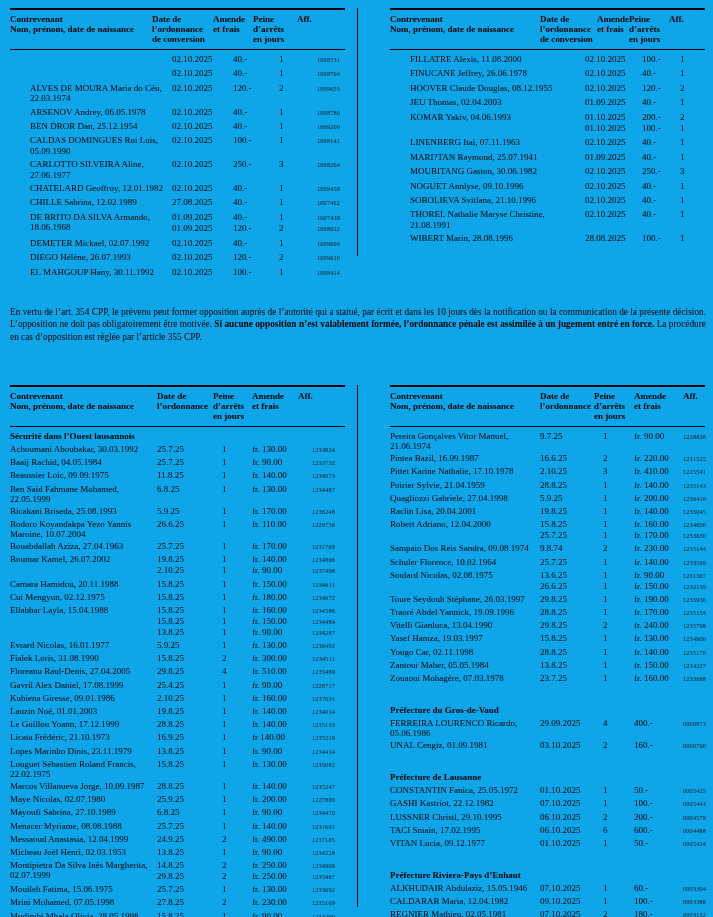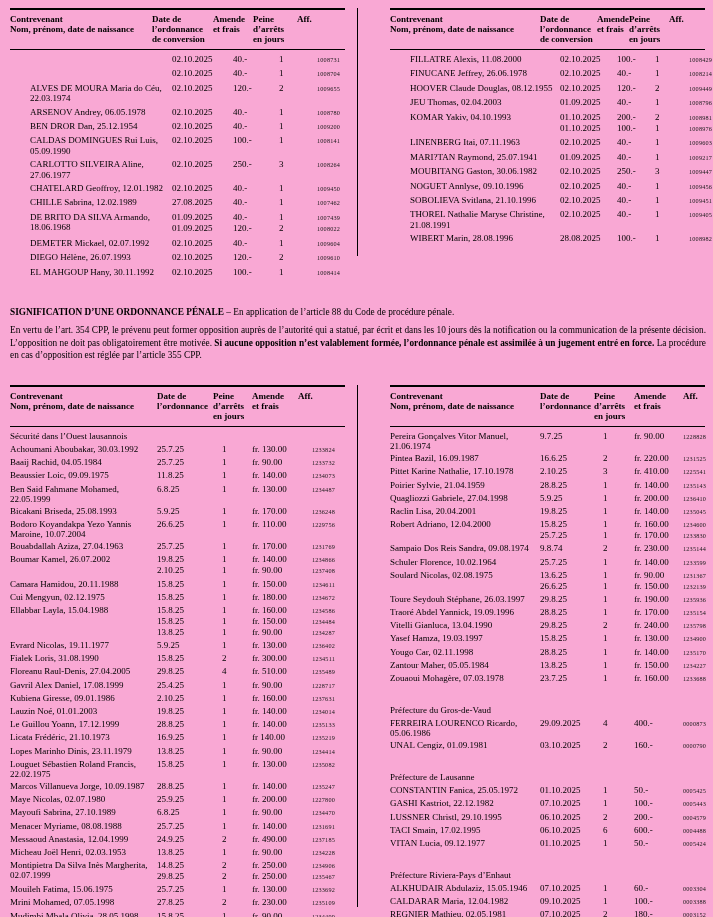--- a/index.html
+++ b/index.html
@@ -4,7 +4,7 @@
 <style>
   html,body{margin:0;padding:0;background:#fff;}
   body{width:713px;height:917px;font-family:"Liberation Serif",serif;color:#000;}
-  .page{position:relative;width:713px;height:917px;overflow:hidden;background:#f9a8d4;}
+  .page{position:relative;width:713px;height:917px;overflow:hidden;background:#0ea5e9;}
   .vdiv{position:absolute;left:357px;width:1px;background:#000;}
   .vdiv-top{top:8px;height:248px;}
   .vdiv-bot{top:385px;height:522px;}

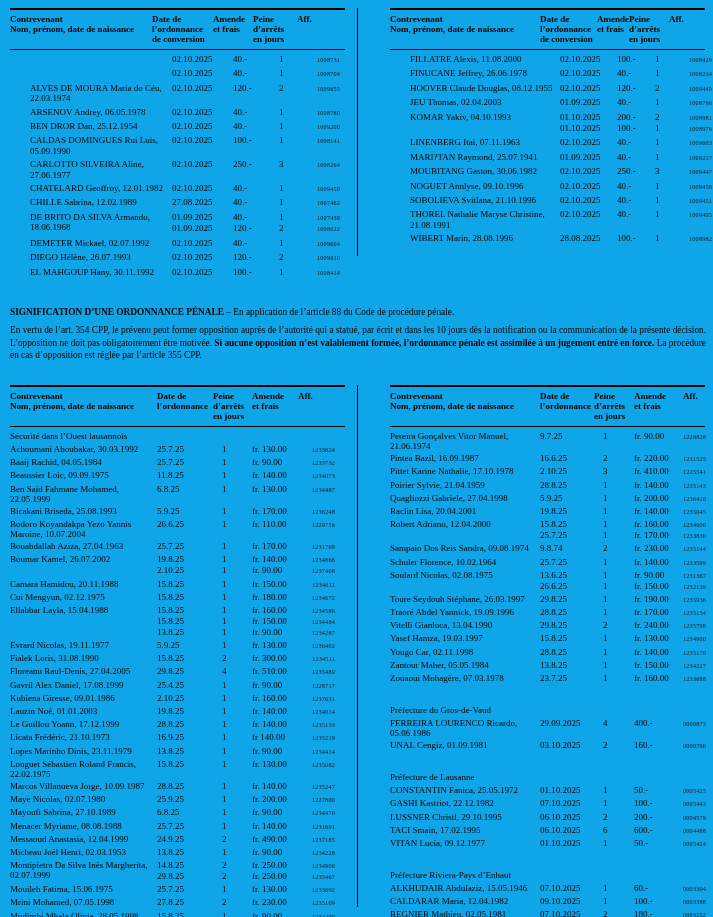--- a/index.html
+++ b/index.html
@@ -23,7 +23,7 @@
   .t-tl .entry,.t-tr .entry{line-height:10.4px;margin-bottom:3px;margin-left:20px;}
   .t-bl .entry,.t-br .entry{line-height:10px;margin-bottom:2.2px;}
   .t-tl .entry{grid-template-columns:142px 1fr;}
-  .t-tr .entry{grid-template-columns:150px 1fr;}
+  .t-tr .entry{grid-template-columns:150px 1fr;gap:25px;}
   .t-bl .entry{grid-template-columns:147px 1fr;}
   .t-br .entry{grid-template-columns:150px 1fr;}
   .line{display:grid;}

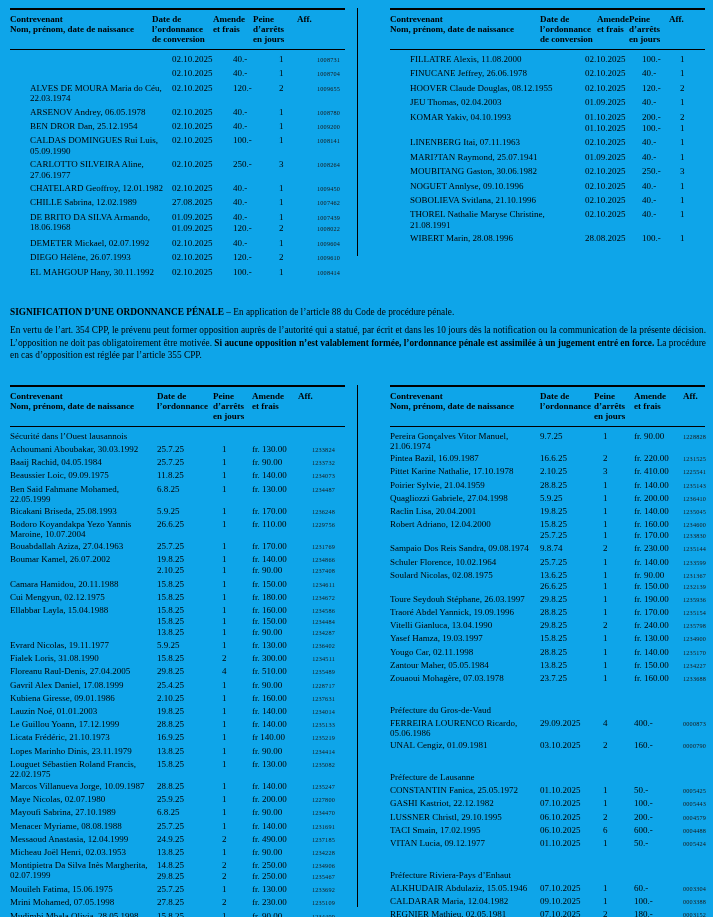--- a/index.html
+++ b/index.html
@@ -298,7 +298,7 @@
           </div>
         </div>
         <div class="entry">
-          <div class="c-name">KOMAR Yakiv, 04.10.1993</div>
+          <div class="c-name">KOMAR Yakiv, 04.06.1993</div>
           <div class="lines">
             <div class="line">
               <div class="c-date">01.10.2025</div>

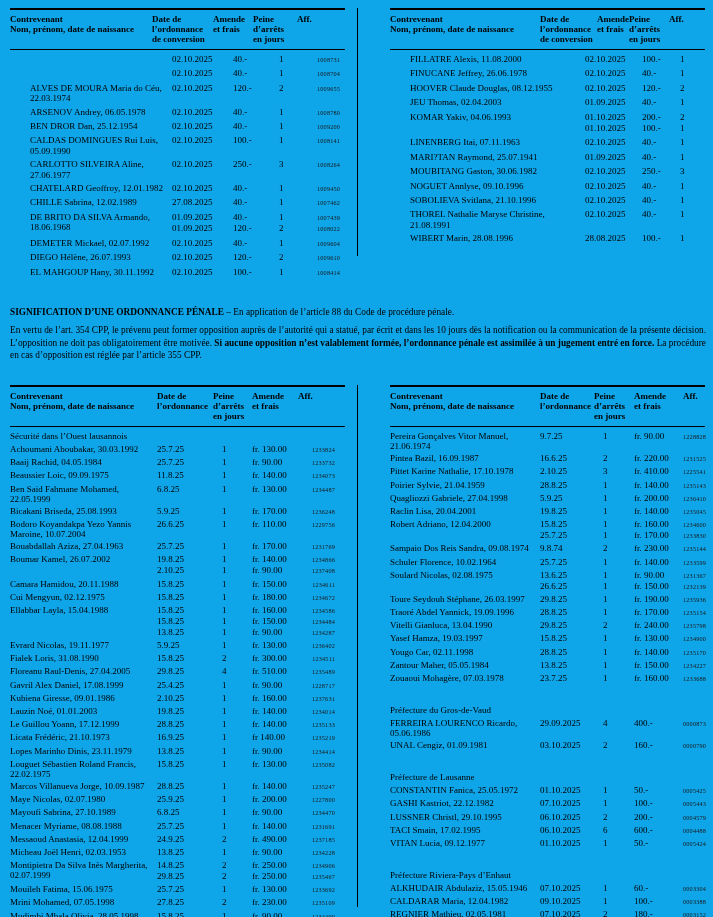--- a/index.html
+++ b/index.html
@@ -395,7 +395,6 @@
     </div>
 
   <div class="notice">
-    <p class="title-line"><span class="b">SIGNIFICATION D’UNE ORDONNANCE PÉNALE</span><span> – En application de l’article 88 du Code de procédure pénale.</span></p>
     <p><span>En vertu de l’art. 354 CPP, le prévenu peut former opposition auprès de l’autorité qui a statué, par écrit et dans les 10 jours dès la notification ou la communication de la présente décision. L’opposition ne doit pas obligatoirement être motivée. </span><span class="b">Si aucune opposition n’est valablement formée, l’ordonnance pénale est assimilée à un jugement entré en force.</span><span> La procédure en cas d’opposition est réglée par l’article 355 CPP.</span></p>
   </div>
 

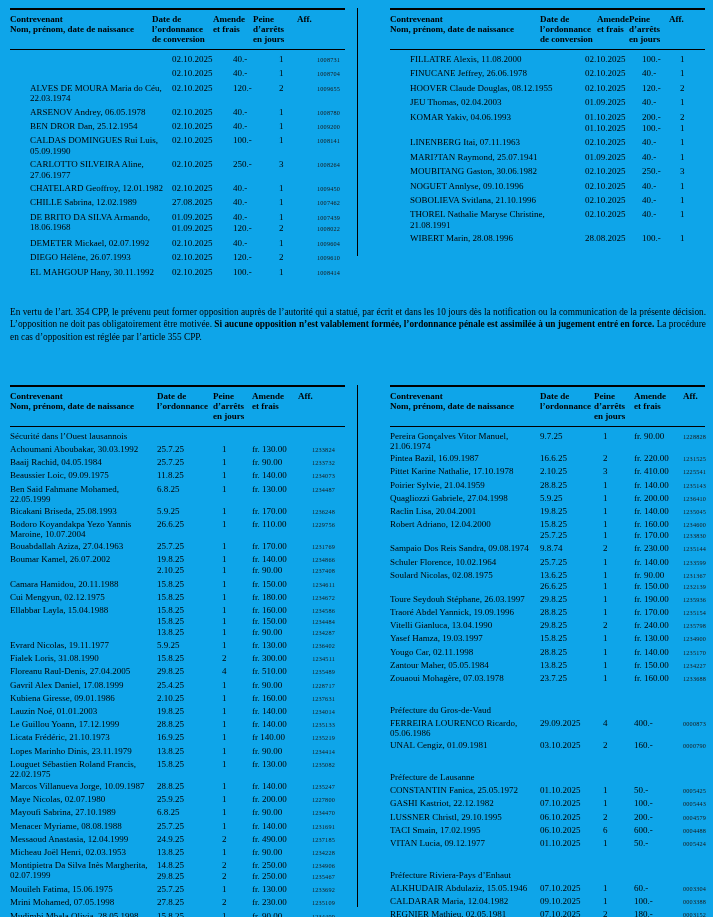--- a/index.html
+++ b/index.html
@@ -38,7 +38,7 @@
   .c-aff{text-align:right;font-size:6.2px;color:#1a1a1a;letter-spacing:.2px;padding-top:1px;}
   .t-tl .c-aff,.t-bl .c-aff{padding-right:10px;}
   .t-tr .c-aff,.t-br .c-aff{padding-right:1px;}
-  .section-title{font-weight:normal;margin:21px 0 3px;line-height:10px;}
+  .section-title{font-weight:bold;margin:21px 0 3px;line-height:10px;}
   .tbody>.section-title:first-child{margin-top:1px;}
   .notice{position:absolute;left:10px;top:306px;width:696px;font-size:9.3px;line-height:12.4px;text-align:justify;}
   .notice p{margin:0;}

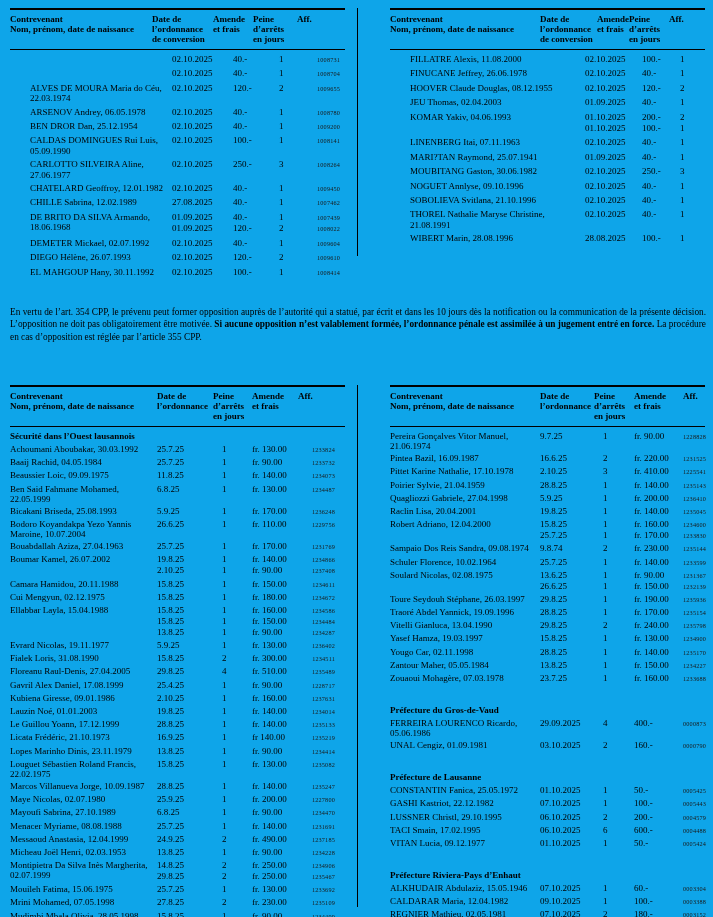--- a/index.html
+++ b/index.html
@@ -563,7 +563,7 @@
           </div>
         </div>
         <div class="entry">
-          <div class="c-name">Evrard Nicolas, 19.11.1977</div>
+          <div class="c-name">Evrard Nicolas, 16.01.1977</div>
           <div class="lines">
             <div class="line">
               <div class="c-date">5.9.25</div>

